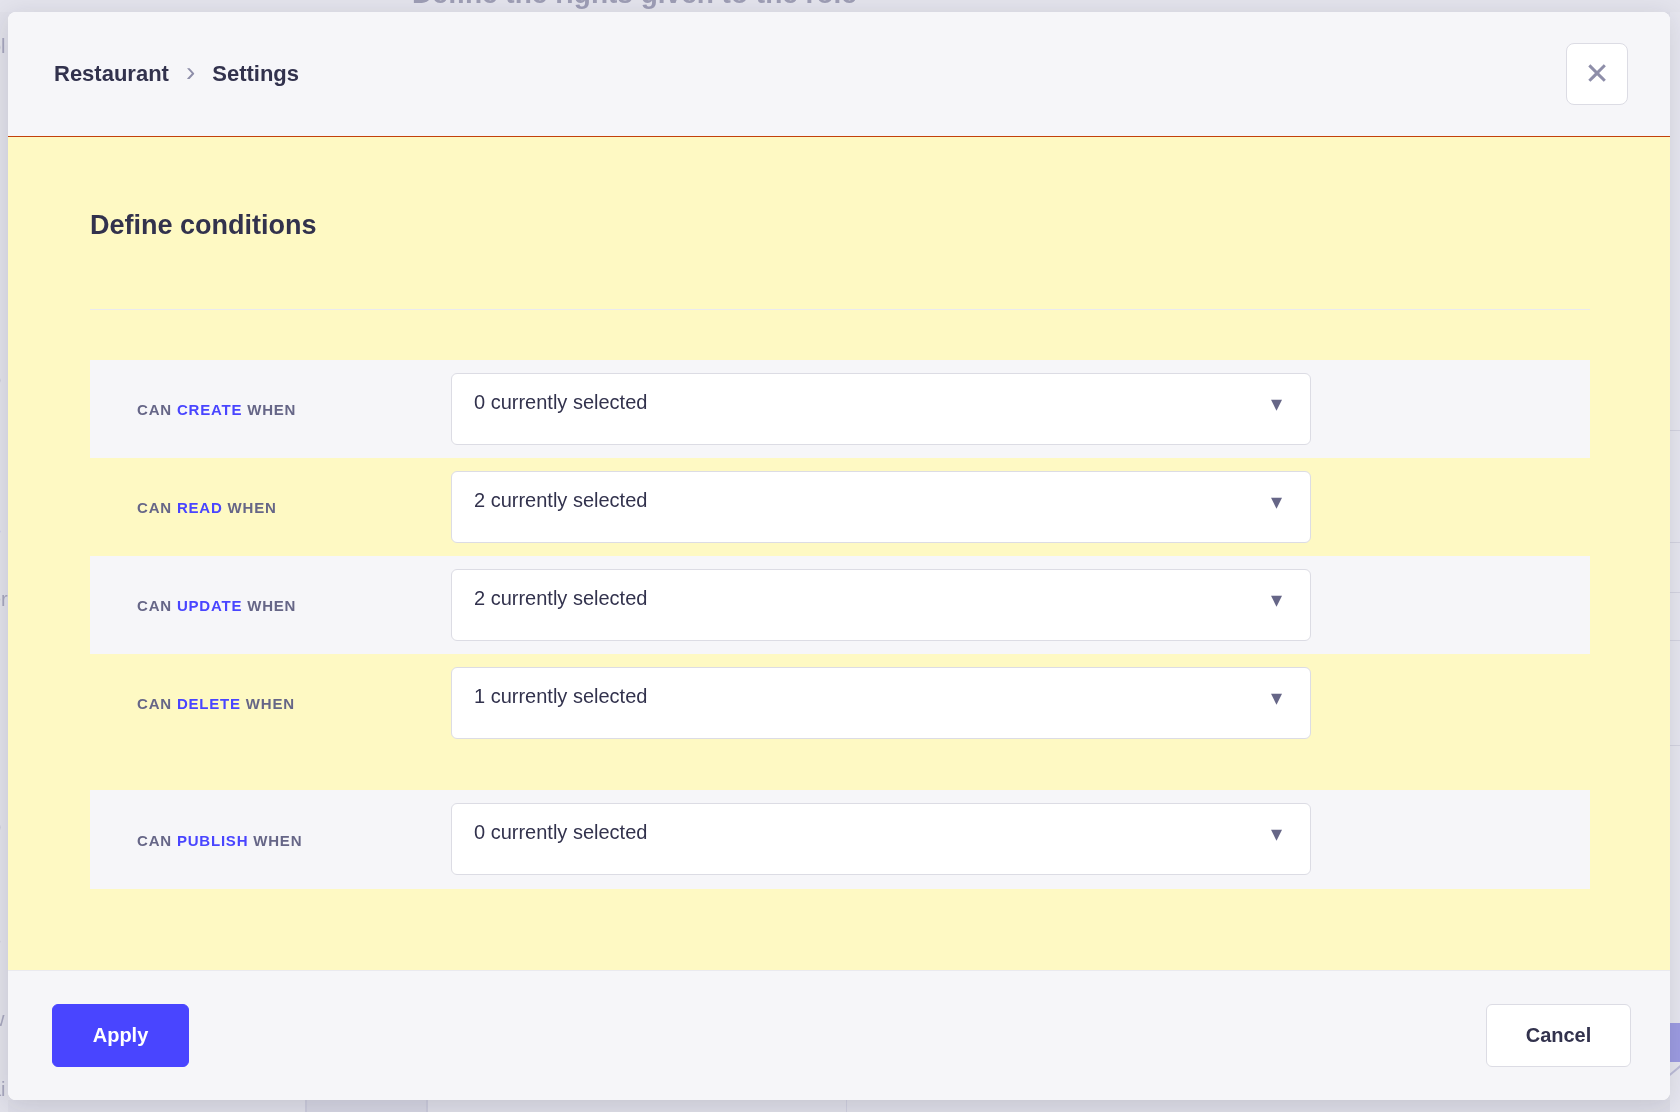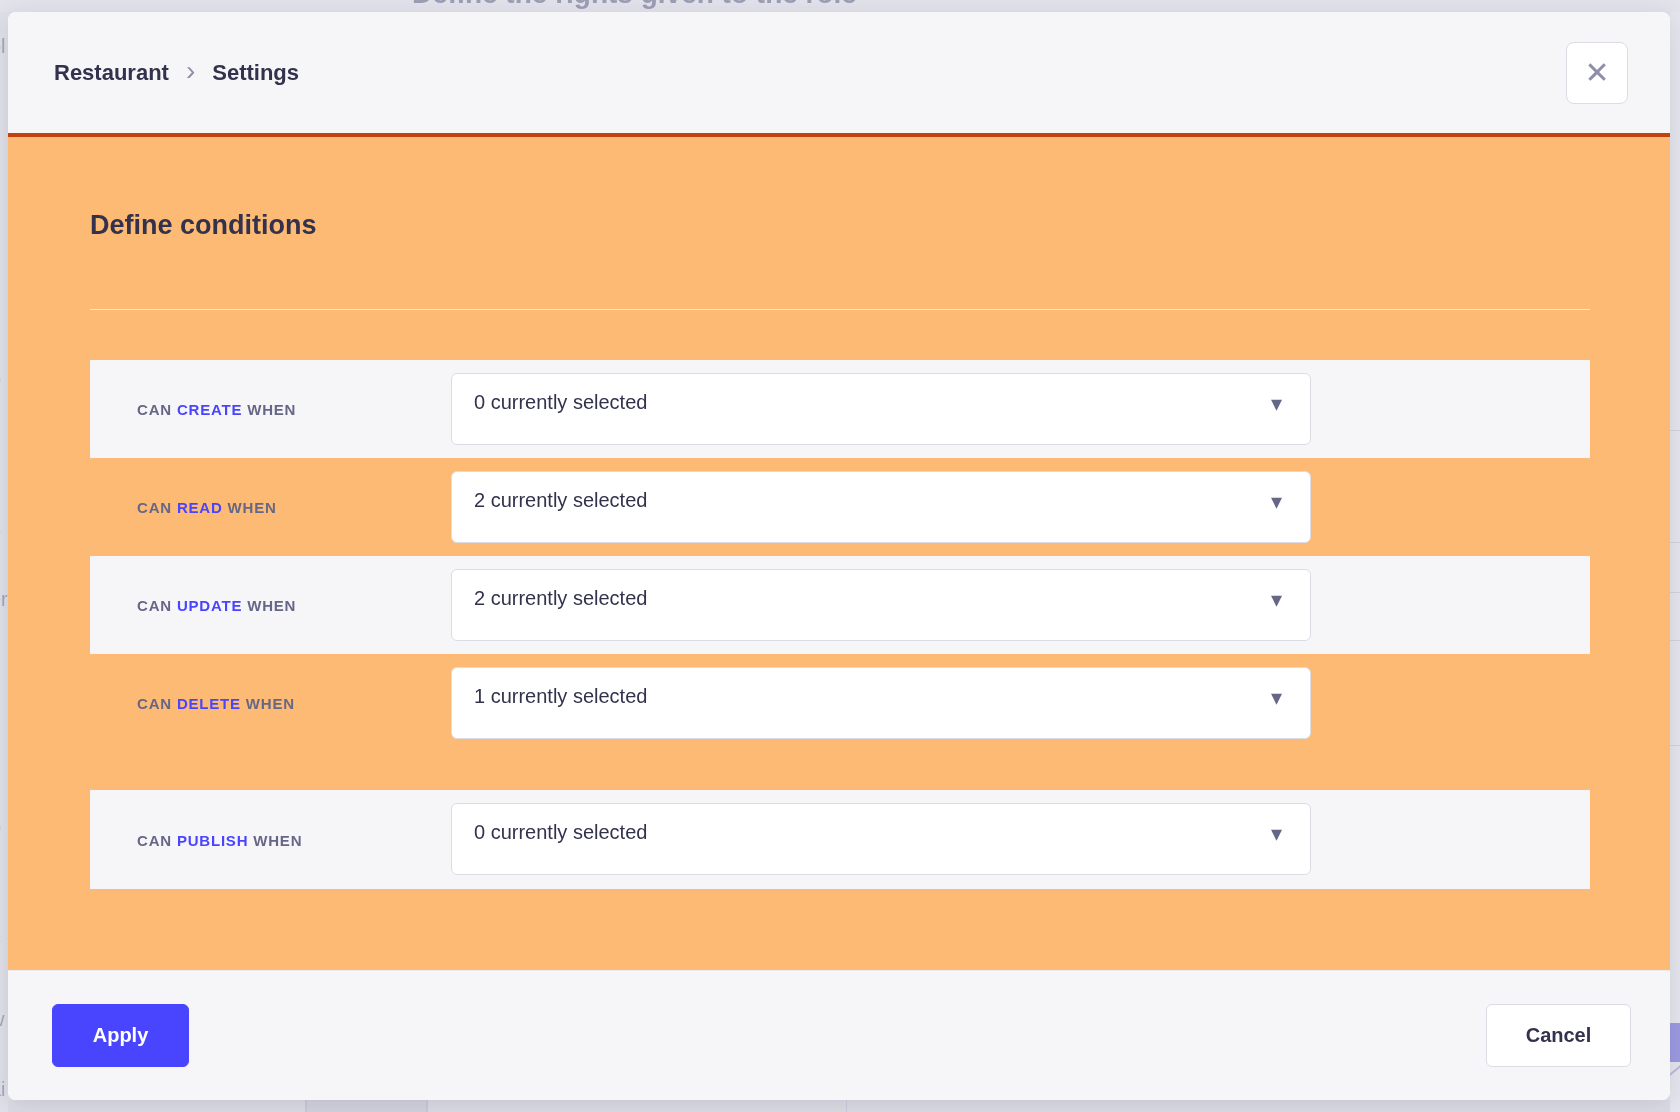--- a/index.html
+++ b/index.html
@@ -53,7 +53,7 @@
     box-shadow:0 4px 24px rgba(33,33,52,.12);
   }
   .modal-header {
-    height:125px; background:#f6f6f9; border-bottom:4px solid #c2410c;
+    height:125px; background:#f6f6f9; border-bottom:1px solid #c2410c;
     display:flex; align-items:center; padding:0 42px 0 46px;
   }
   .breadcrumb { display:flex; align-items:center; gap:17px; }

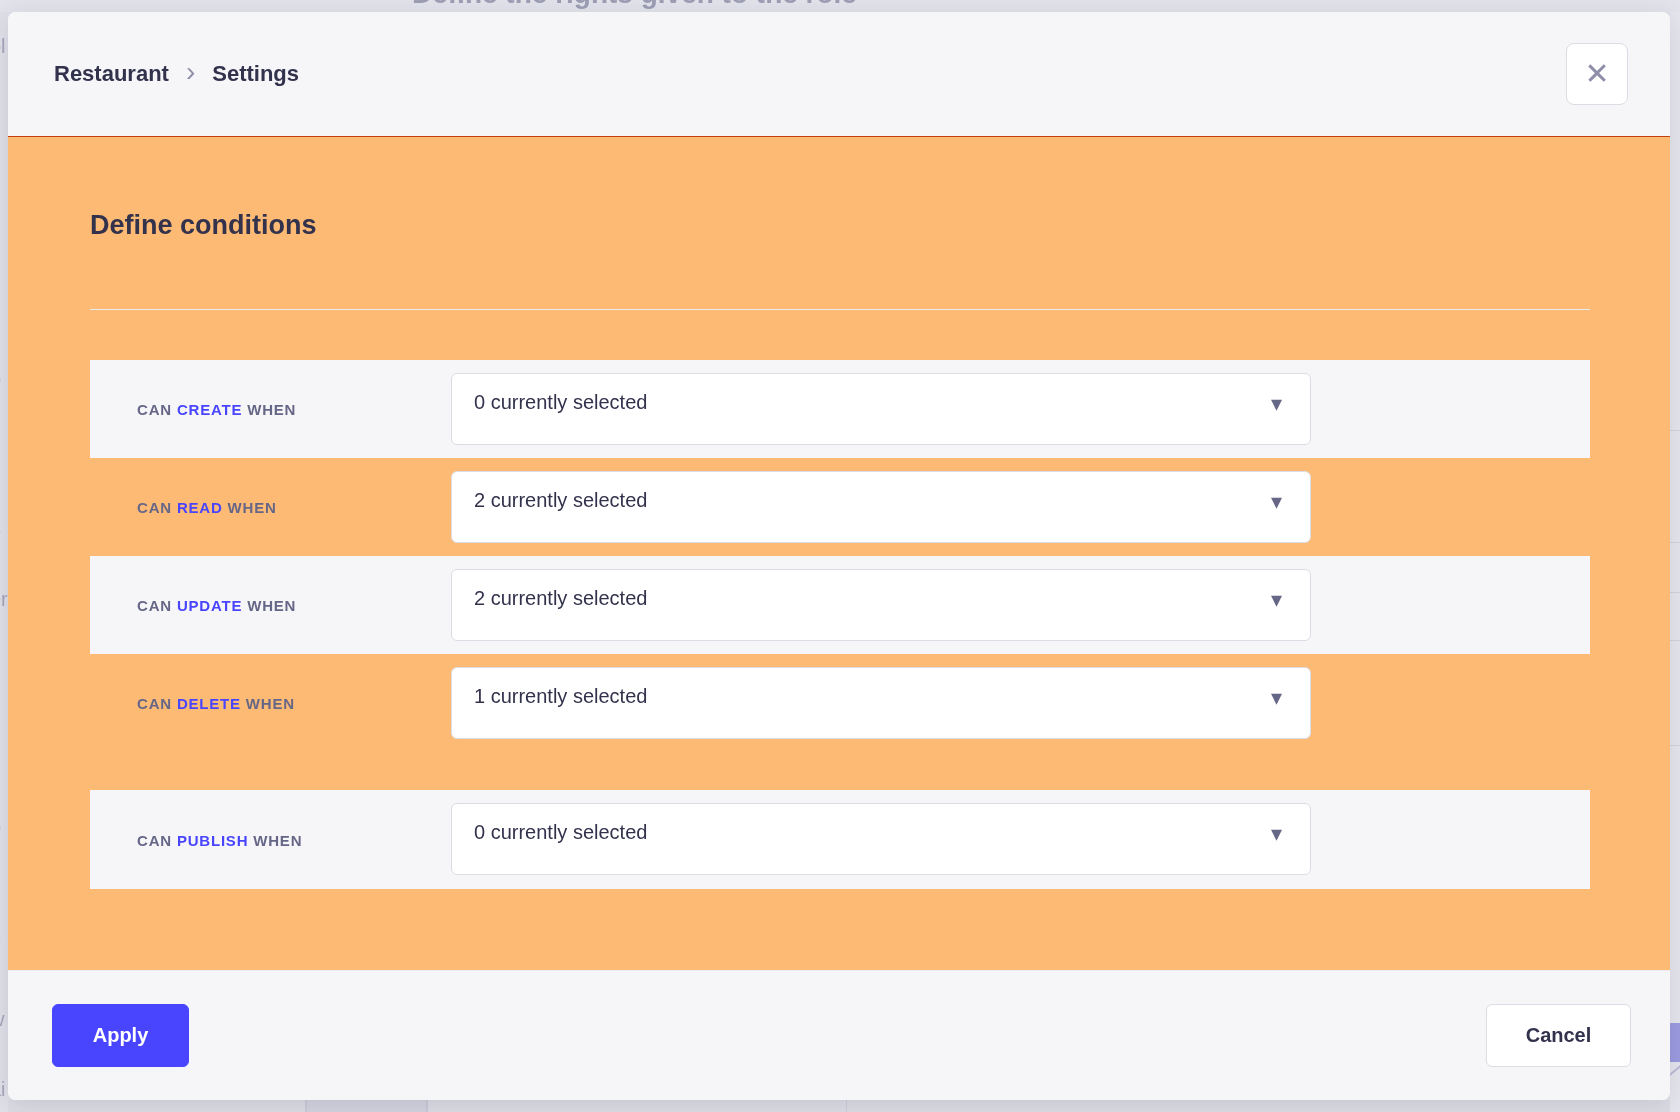--- a/index.html
+++ b/index.html
@@ -67,7 +67,7 @@
   }
   .close-x { font-size:30px; color:#8e8ea9; line-height:1; }
 
-  .modal-body { position:relative; height:833px; background:#fdba74; }
+  .modal-body { position:relative; height:833px; background:#fef9c3; }
   .modal-title {
     position:absolute; left:82px; top:73px; margin:0;
     font-size:27px; font-weight:700; color:#32324d;

